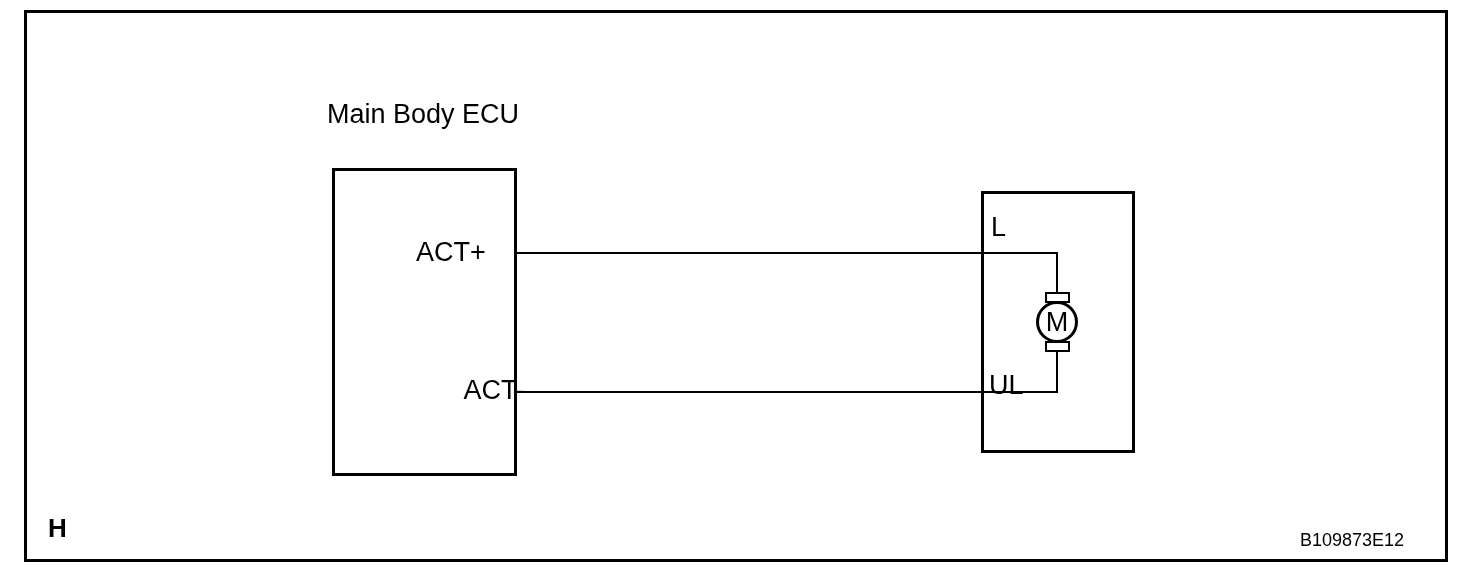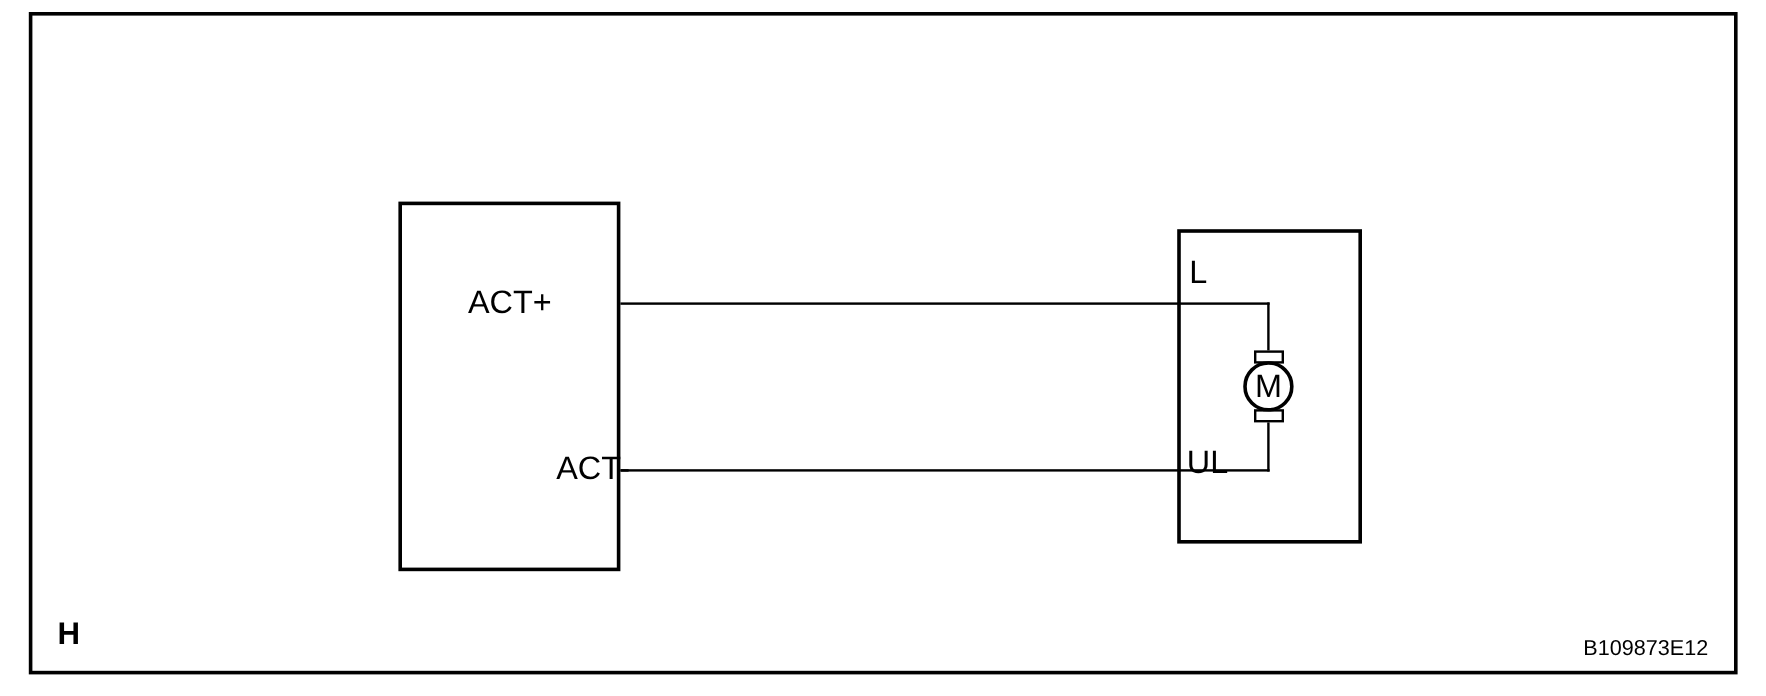--- a/index.html
+++ b/index.html
@@ -105,6 +105,7 @@
 
   <div class="frame"></div>
 
+  <div class="diagram-label title-left">Main Body ECU</div>
 
   <div class="component-box ecu-box"></div>
   <div class="component-box lock-box"></div>

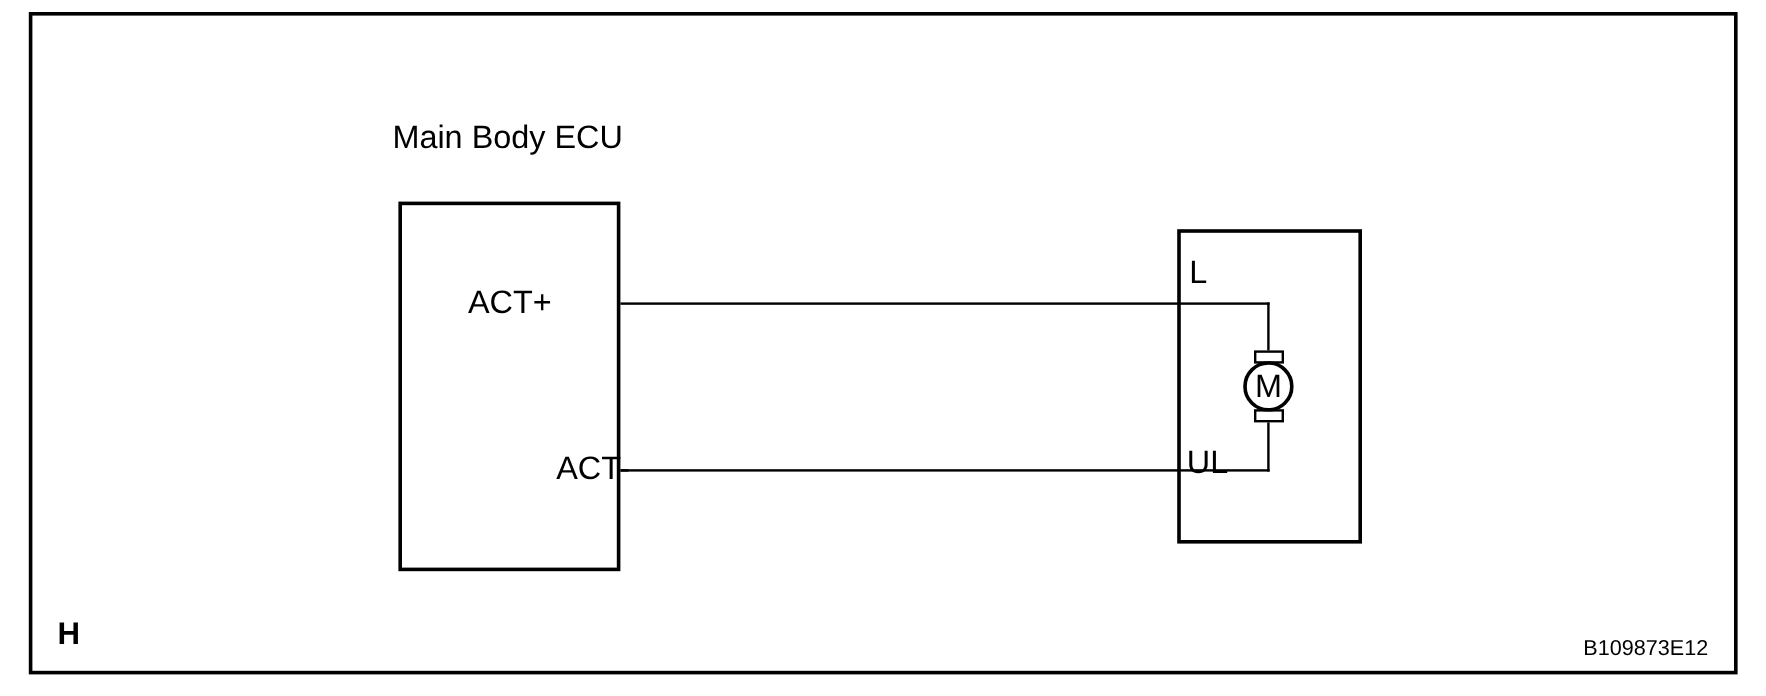--- a/index.html
+++ b/index.html
@@ -41,7 +41,7 @@
   .title-right { left: 870px; top: 119px; }
 
   .pin-label { font-size: 27px; }
-  .pin-act-plus  { left: 390px; top: 237px; width: 122px; text-align: left; }
+  .pin-act-plus  { left: 390px; top: 237px; width: 122px; text-align: center; }
   .pin-act-minus { left: 403px; top: 375px; width: 122px; text-align: right; }
   .pin-l  { left: 991px; top: 212px; }
   .pin-ul { left: 989px; top: 370px; }

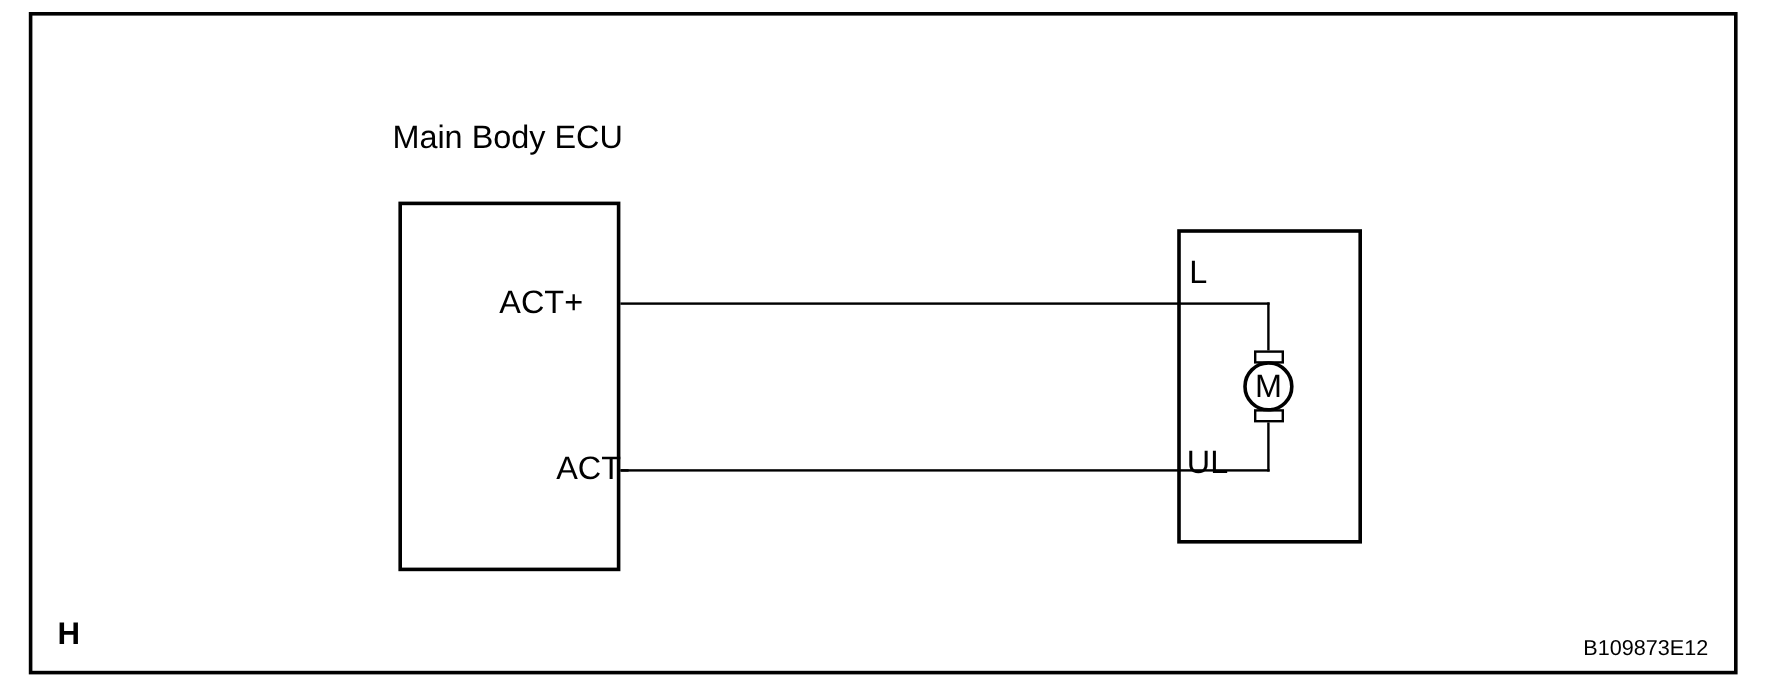--- a/index.html
+++ b/index.html
@@ -93,7 +93,7 @@
   .footer-code {
     left: 1300px; top: 530px;
     width: 143px;
-    text-align: center;
+    text-align: left;
     font-size: 18px;
     letter-spacing: 0px;
   }

